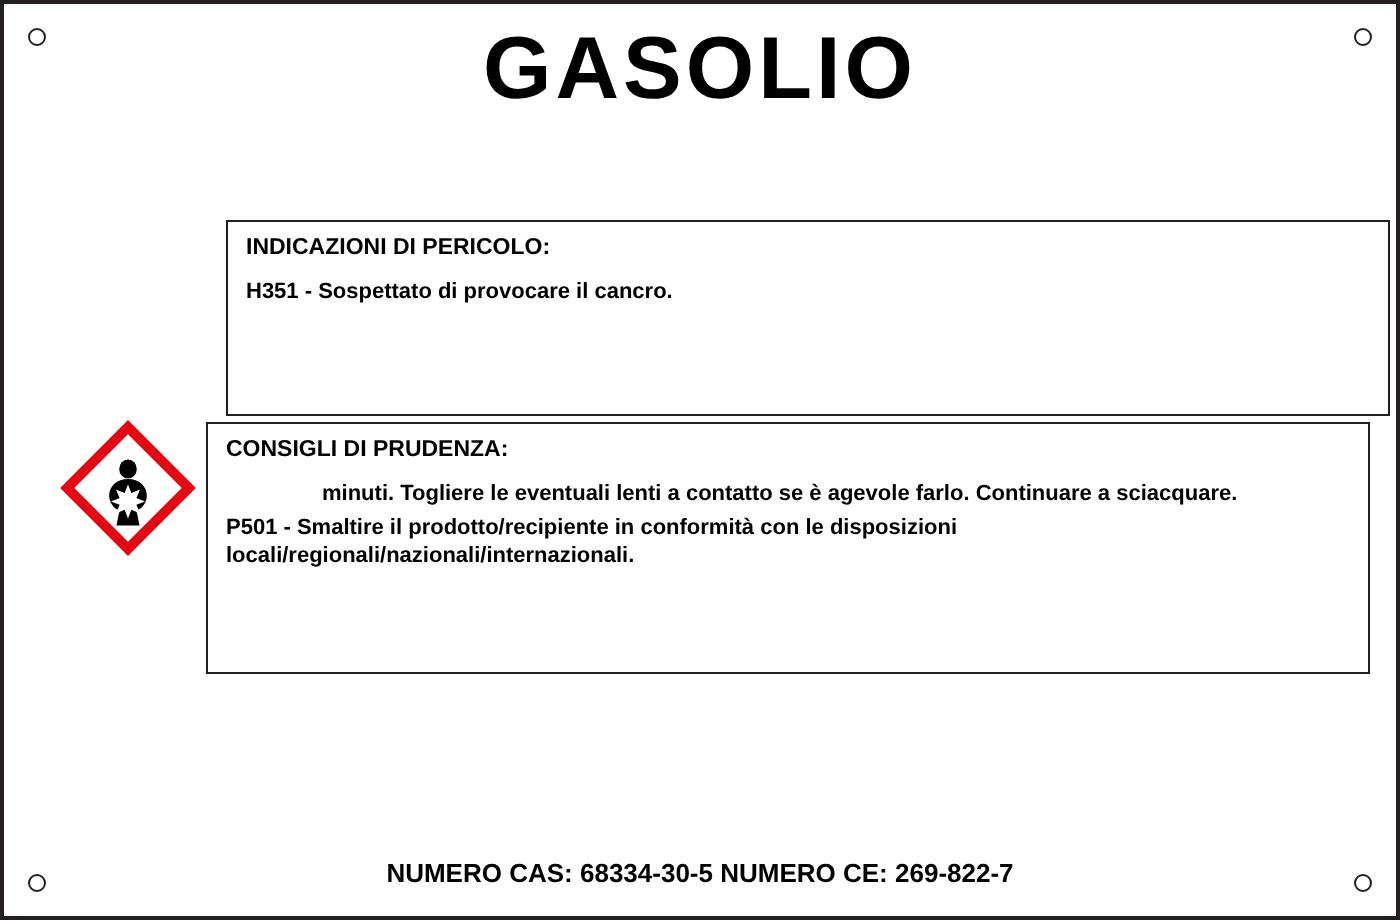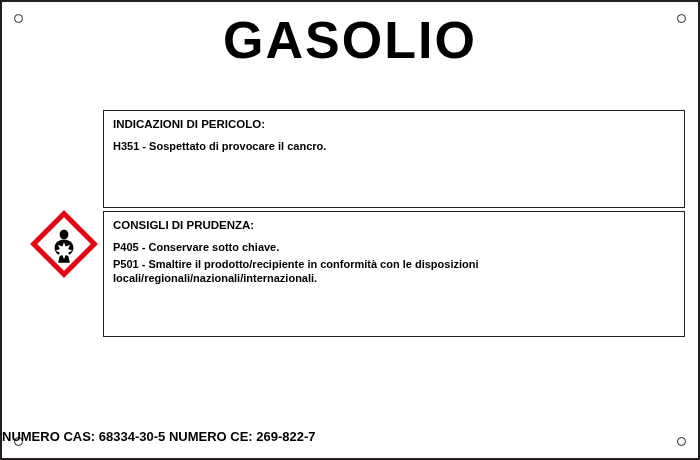--- a/index.html
+++ b/index.html
@@ -40,7 +40,7 @@
     left: 0;
     width: 100%;
     text-align: center;
-    font-size: 52px;
+    font-size: 44px;
     font-weight: bold;
     letter-spacing: 2px;
     color: #000000;

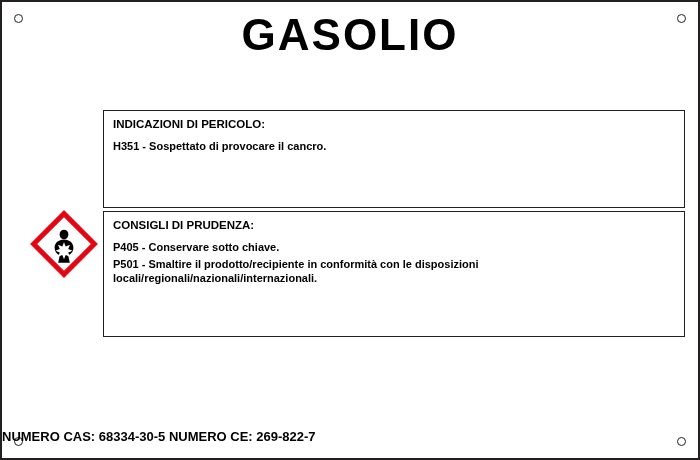--- a/index.html
+++ b/index.html
@@ -55,7 +55,7 @@
     box-sizing: border-box;
   }
   #hazard-panel {
-    left: 101px;
+    left: 111px;
     top: 108px;
     width: 582px;
     height: 98px;

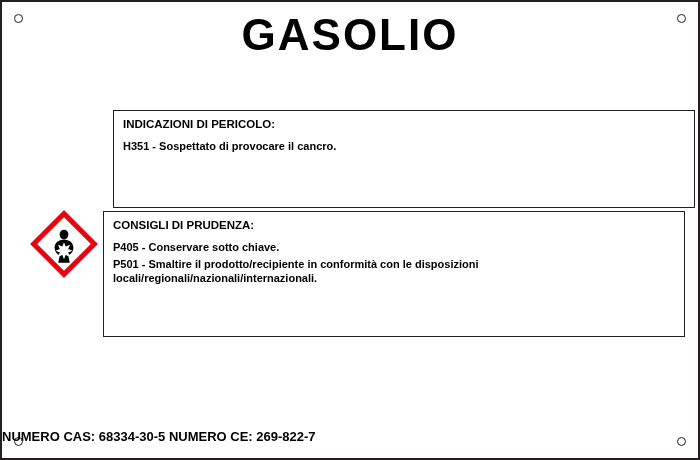--- a/index.html
+++ b/index.html
@@ -154,6 +154,7 @@
 
   <div class="panel" id="precaution-panel">
     <div class="panel-heading">CONSIGLI DI PRUDENZA:</div>
+    <div class="stmt cont">minuti. Togliere le eventuali lenti a contatto se è agevole farlo. Continuare a sciacquare.</div>
     <div class="stmt">P405 - Conservare sotto chiave.</div>
     <div class="stmt">P501 - Smaltire il prodotto/recipiente in conformità con le disposizioni locali/regionali/nazionali/internazionali.</div>
   </div>

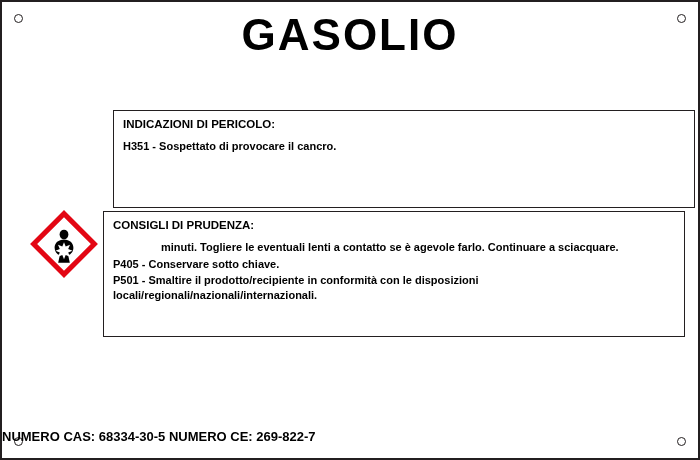--- a/index.html
+++ b/index.html
@@ -155,7 +155,6 @@
   <div class="panel" id="precaution-panel">
     <div class="panel-heading">CONSIGLI DI PRUDENZA:</div>
     <div class="stmt cont">minuti. Togliere le eventuali lenti a contatto se è agevole farlo. Continuare a sciacquare.</div>
-    <div class="stmt">P405 - Conservare sotto chiave.</div>
     <div class="stmt">P501 - Smaltire il prodotto/recipiente in conformità con le disposizioni locali/regionali/nazionali/internazionali.</div>
   </div>
 

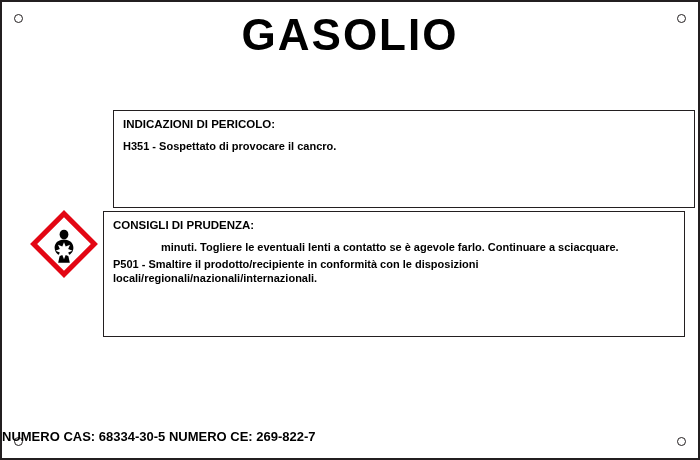--- a/index.html
+++ b/index.html
@@ -117,6 +117,7 @@
     left: 0;
     top: 427px;
     width: 100%;
+    text-align: center;
     font-size: 13px;
     font-weight: bold;
     color: #000000;

